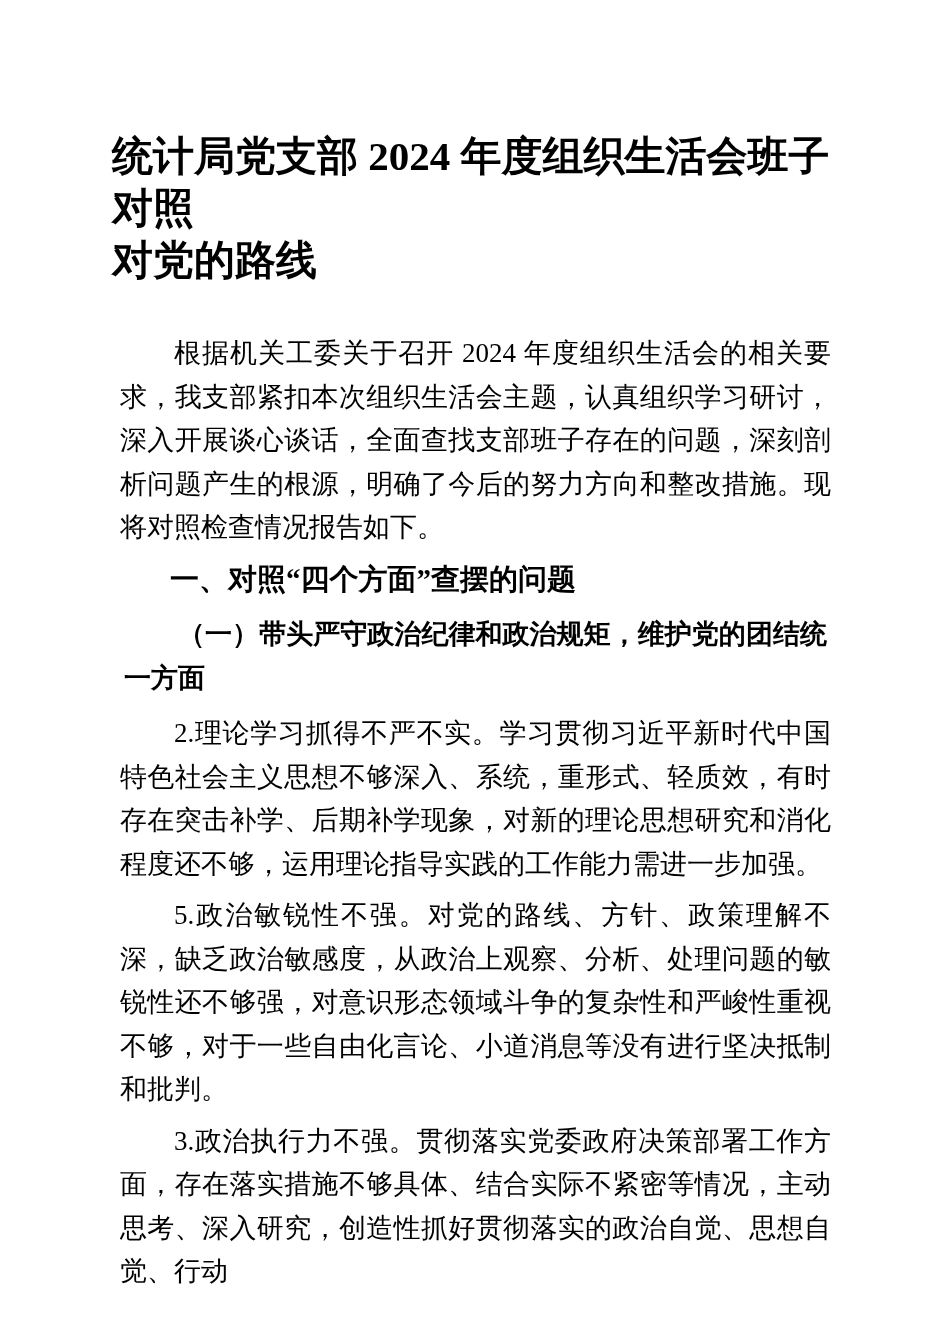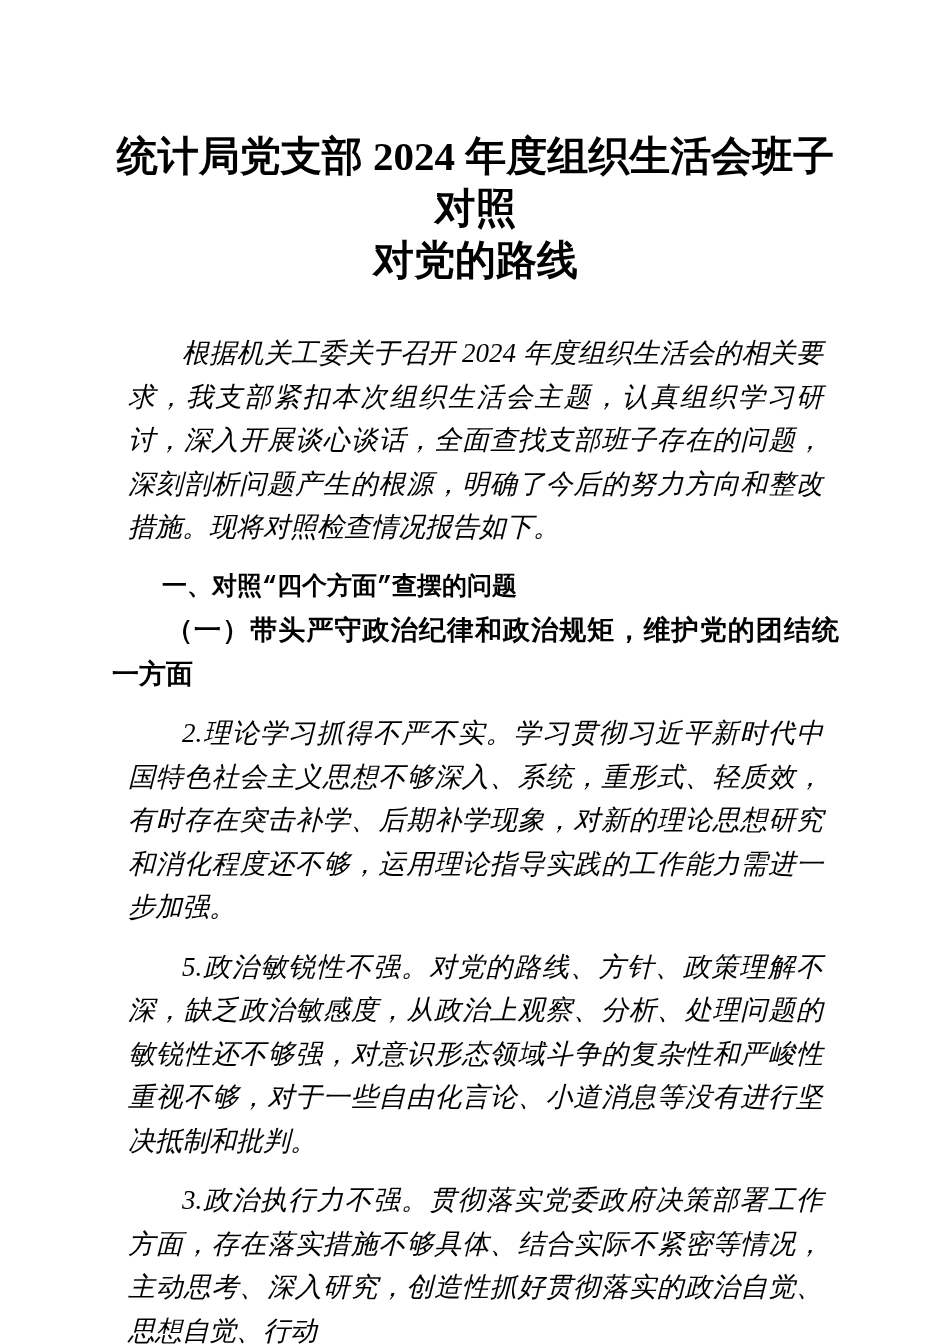--- a/index.html
+++ b/index.html
@@ -26,7 +26,6 @@
     font-weight: bold;
     font-size: 41px;
     line-height: 52px;
-    text-align: center;
     color: #000000;
     margin: 0 0 46px 0;
   }

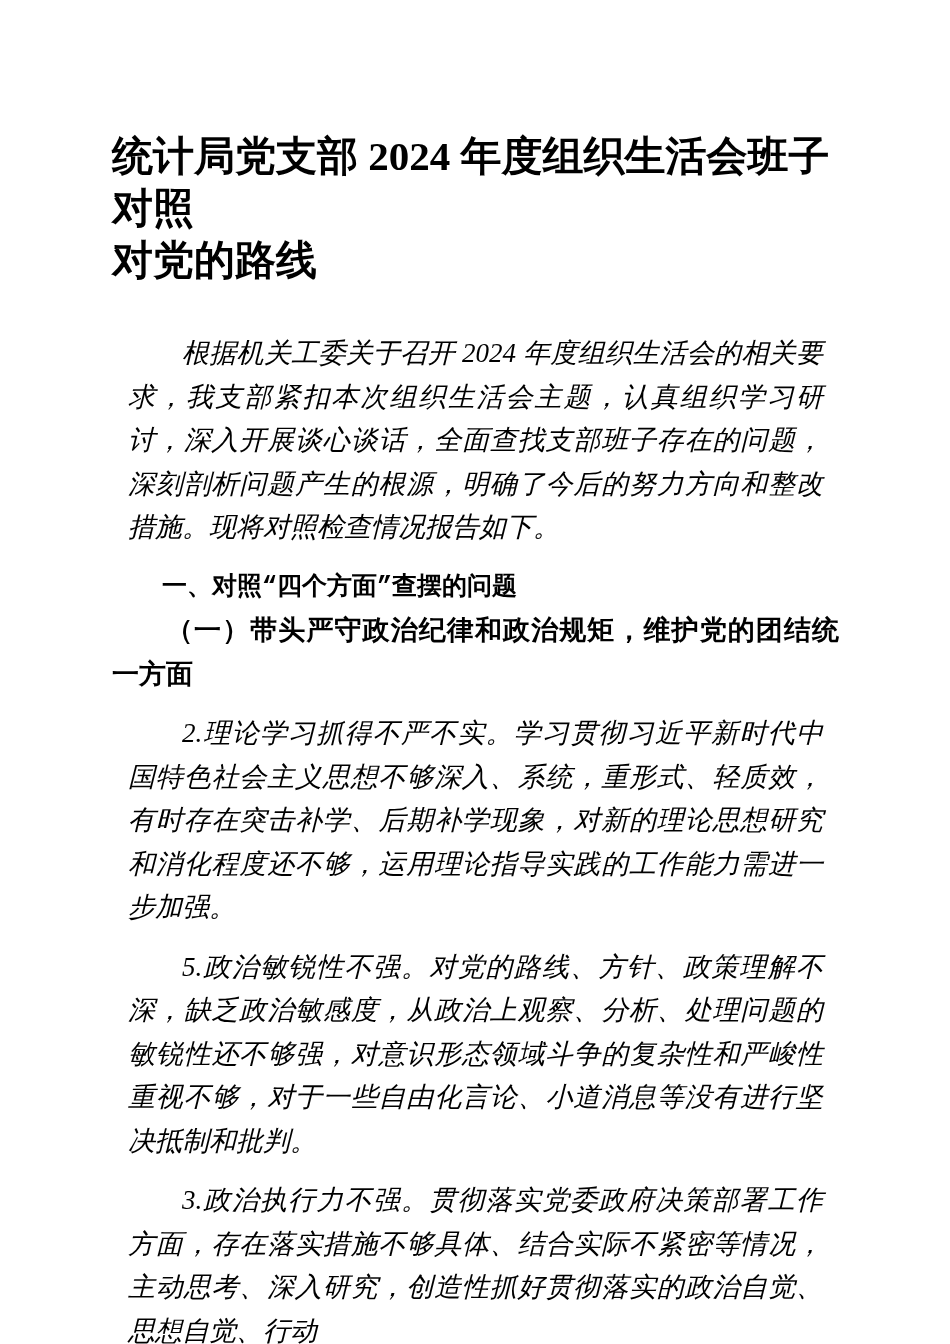--- a/index.html
+++ b/index.html
@@ -35,9 +35,8 @@
     line-height: 43.5px;
     text-align: justify;
     text-indent: 2em;
-    margin: 16px;
+    margin: 8px;
     color: #000000;
-    font-style: italic;
   }
   .heading-hei {
     font-family: Liberation Mono, monospace;

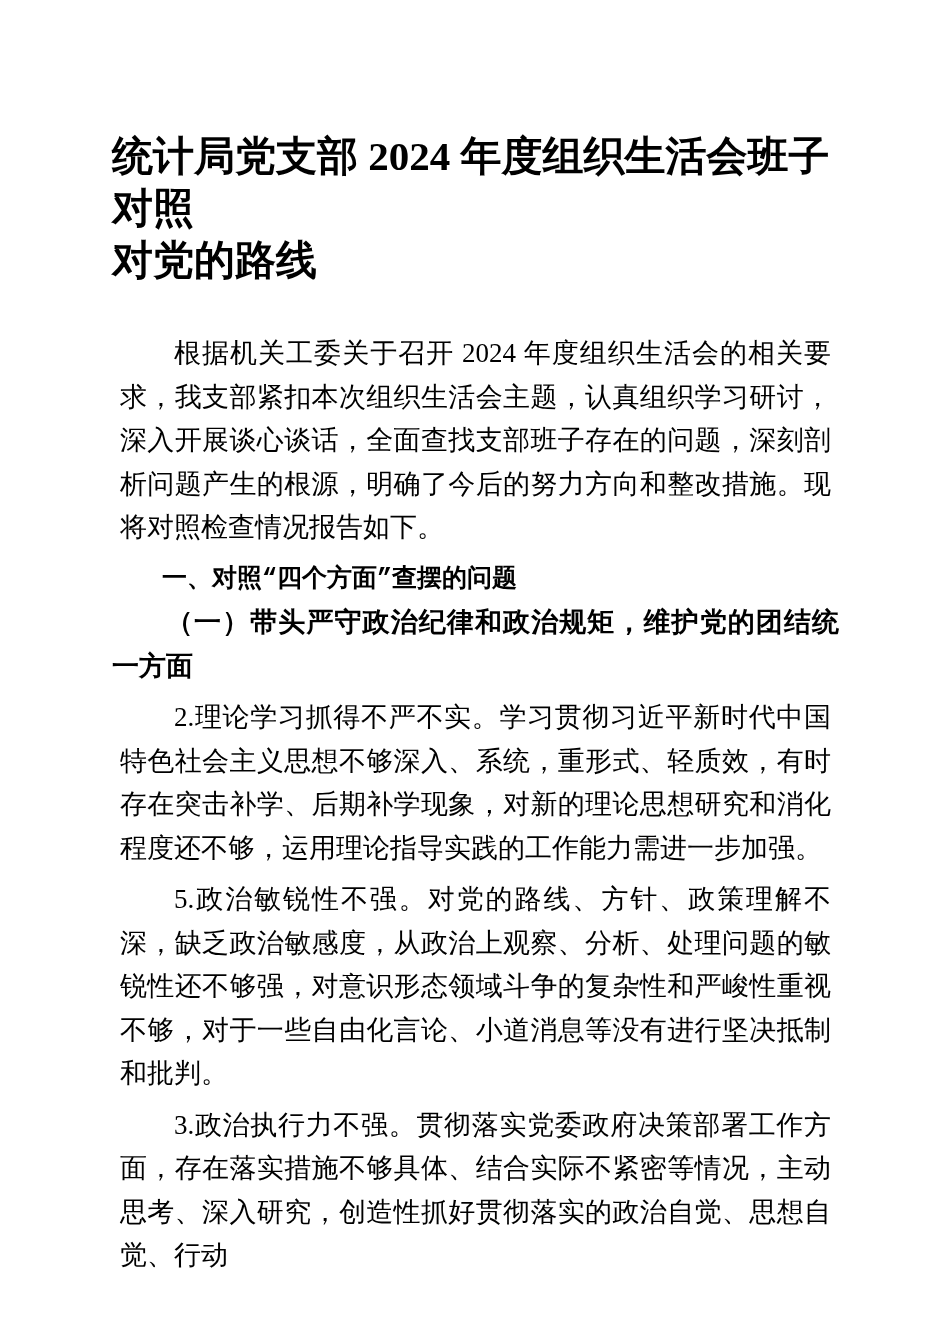--- a/index.html
+++ b/index.html
@@ -39,9 +39,9 @@
     color: #000000;
   }
   .heading-hei {
-    font-family: Liberation Mono, monospace;
+    font-family: Liberation Serif, serif;
     font-weight: 700;
-    font-size: 25px;
+    font-size: 29px;
     line-height: 43.5px;
     text-indent: 2em;
     margin: 0;

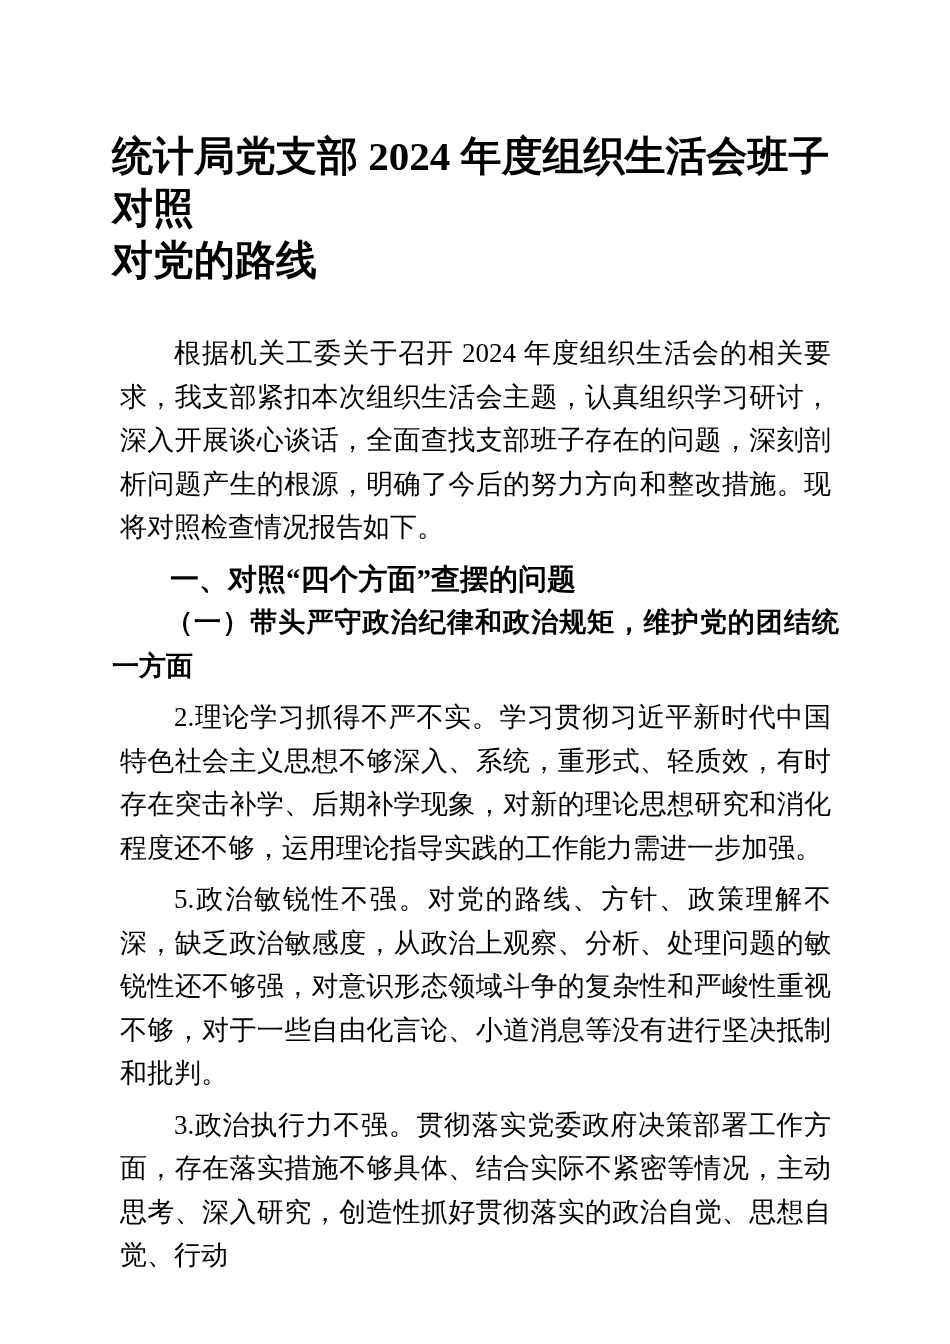--- a/index.html
+++ b/index.html
@@ -54,7 +54,7 @@
     line-height: 43.5px;
     text-align: justify;
     text-indent: 2em;
-    margin: 0;
+    margin: 12px;
     color: #000000;
   }
 </style>

